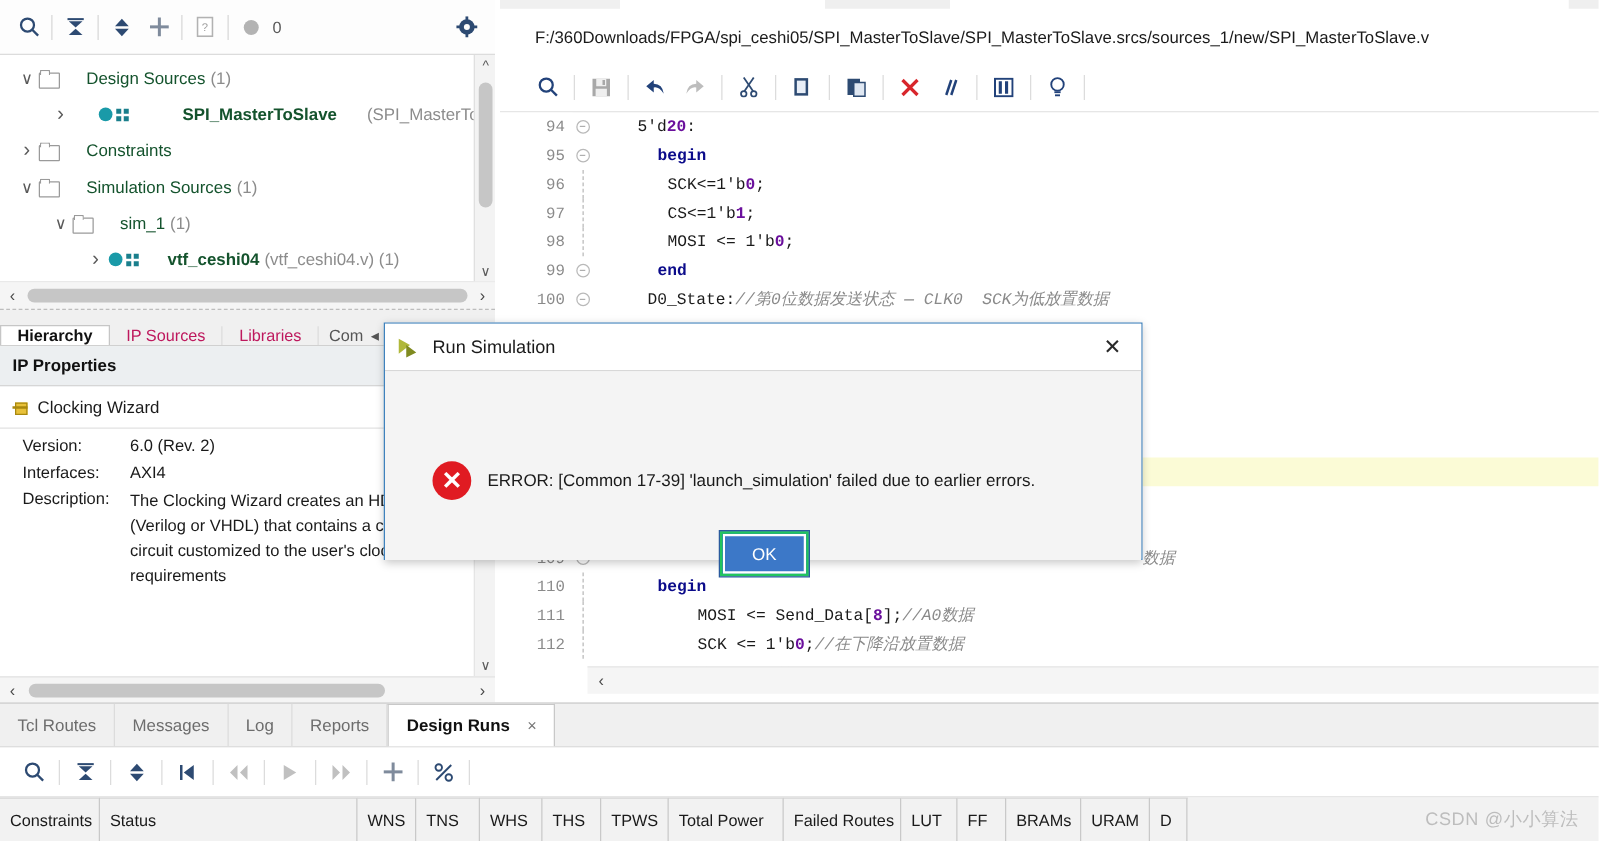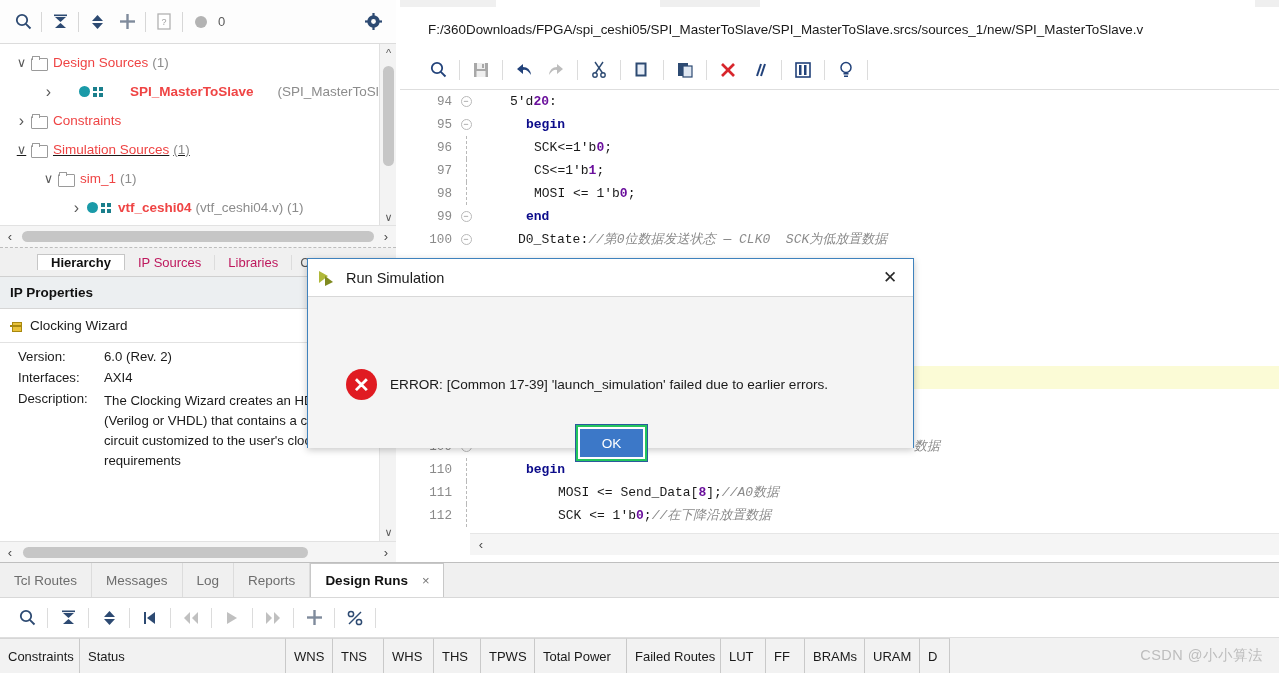--- a/index.html
+++ b/index.html
@@ -70,7 +70,7 @@
   .chip i:nth-child(2){left:6px;top:0;}
   .chip i:nth-child(3){left:0;top:6px;}
   .chip i:nth-child(4){left:6px;top:6px;}
-  .tlabel { color:#ef4444; }
+  .tlabel { color:#14532d;margin-left:16px; }
   .tlabel.bold { font-weight: bold; }
   .tmeta { color:#8c8c8c; margin-left:4px; }
 

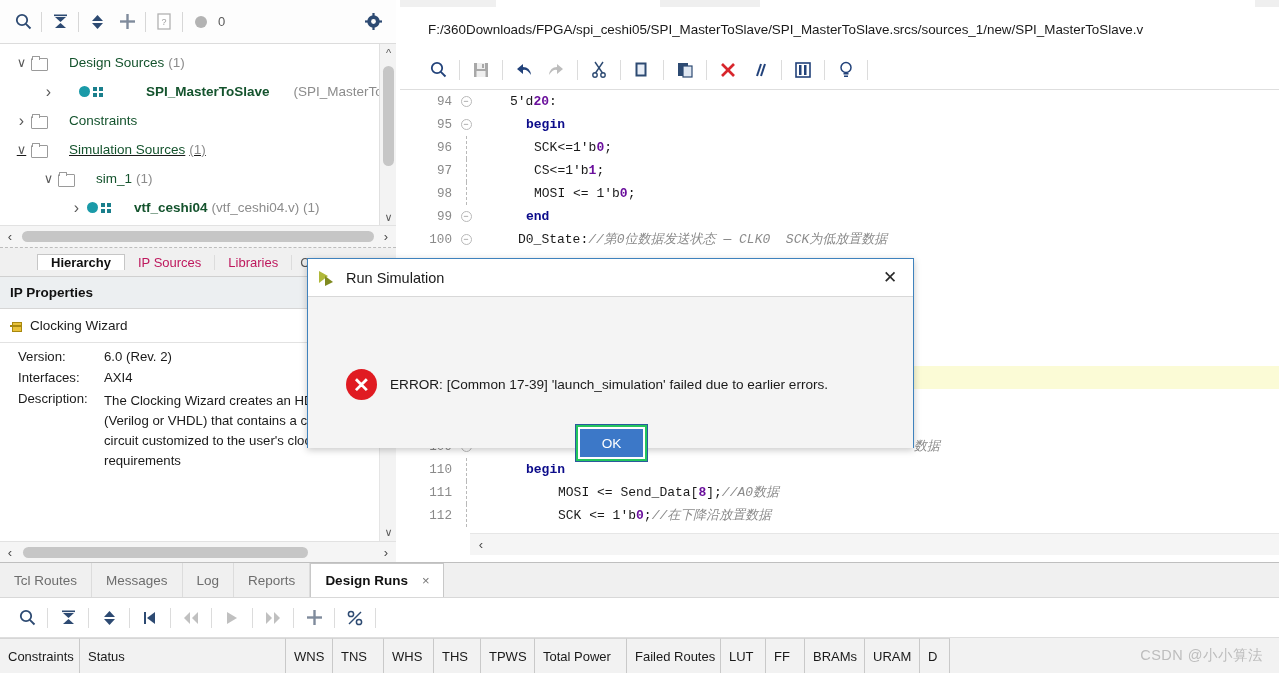--- a/index.html
+++ b/index.html
@@ -364,7 +364,7 @@
           <span class="tlabel">Constraints</span>
         </div>
 
-        <div class="tnode" style="padding-left:14px;text-decoration:underline;">
+        <div class="tnode" style="padding-left:14px;">
           <span class="arrow down"></span>
           <span class="folder-ic"></span>
           <span class="tlabel">Simulation Sources</span>

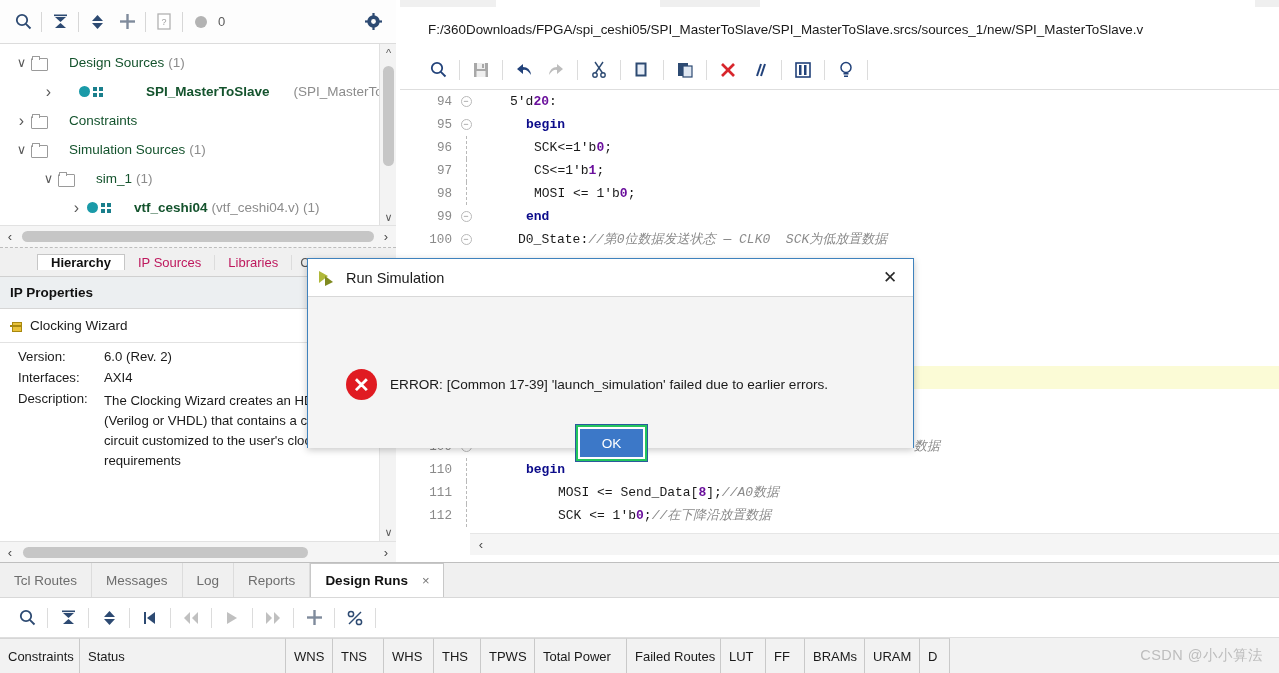--- a/index.html
+++ b/index.html
@@ -98,7 +98,7 @@
   
   #left-tabs {
     position:absolute; left:0; top:248px; width:396px; height:28px;
-    background:#f0f0f0; display:flex; align-items:center; font-size:13px;padding-left:37px;
+    background:#f0f0f0; display:flex; align-items:flex-end; font-size:13px;
   }
   .ltab {
     display:flex; align-items:center; padding:0 13px; color:#be185d; border-right:1px solid #dcdcdc;

